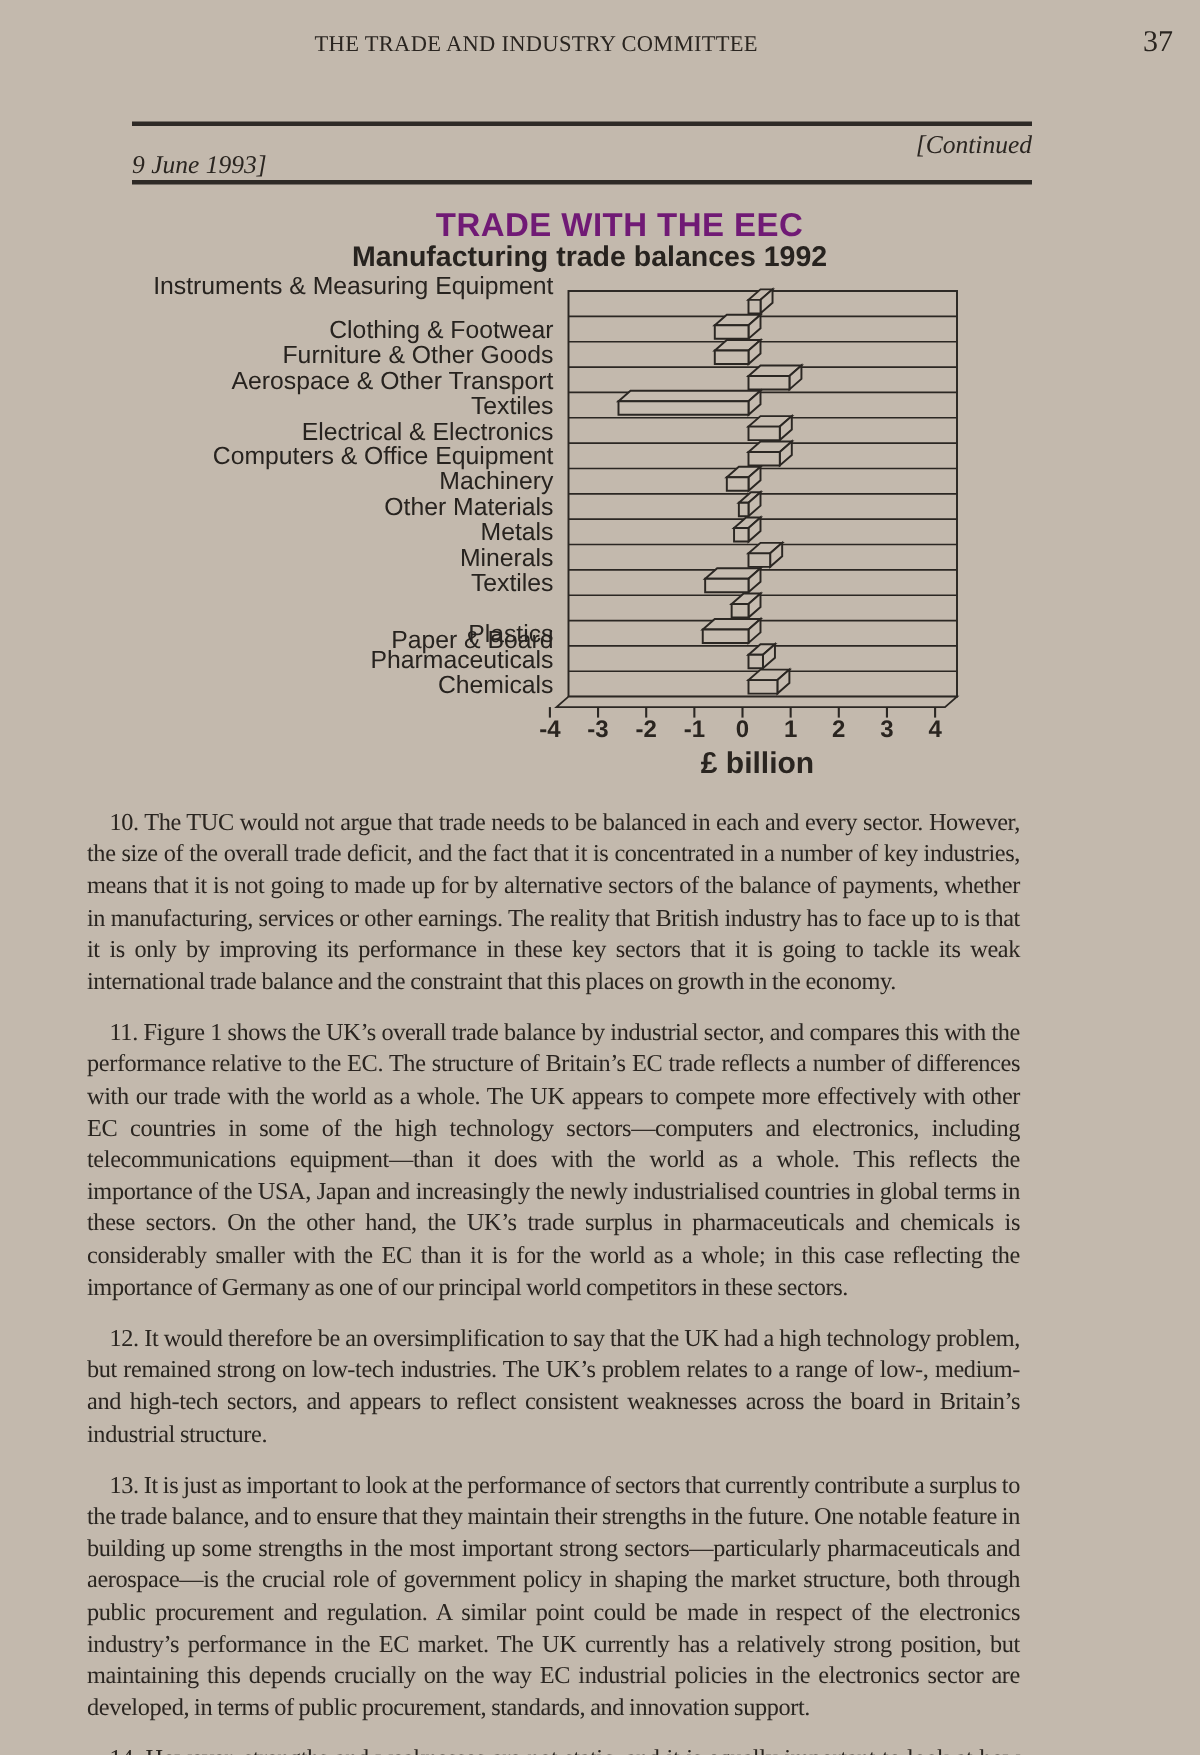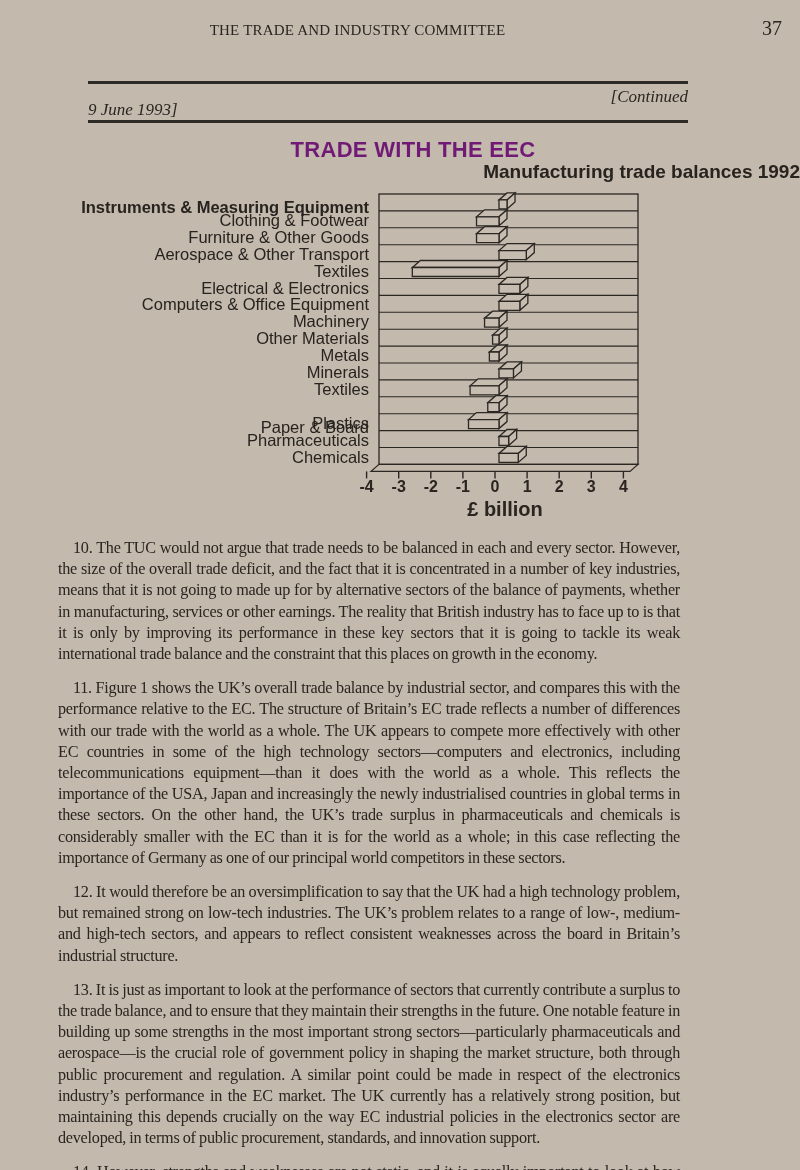--- a/index.html
+++ b/index.html
@@ -34,7 +34,7 @@
   }
   .fig-title span { display: inline-block; margin-left: -14px; }
   .fig-subtitle {
-    position: absolute; top: 161px; left: 0; width: 800px; text-align: right;
+    position: absolute; top: 161px; left: 0; width: 800px; text-align: center;
     font-family: "Liberation Sans", sans-serif; font-weight: bold;
     font-size: 19px; color: #27231f;
   }

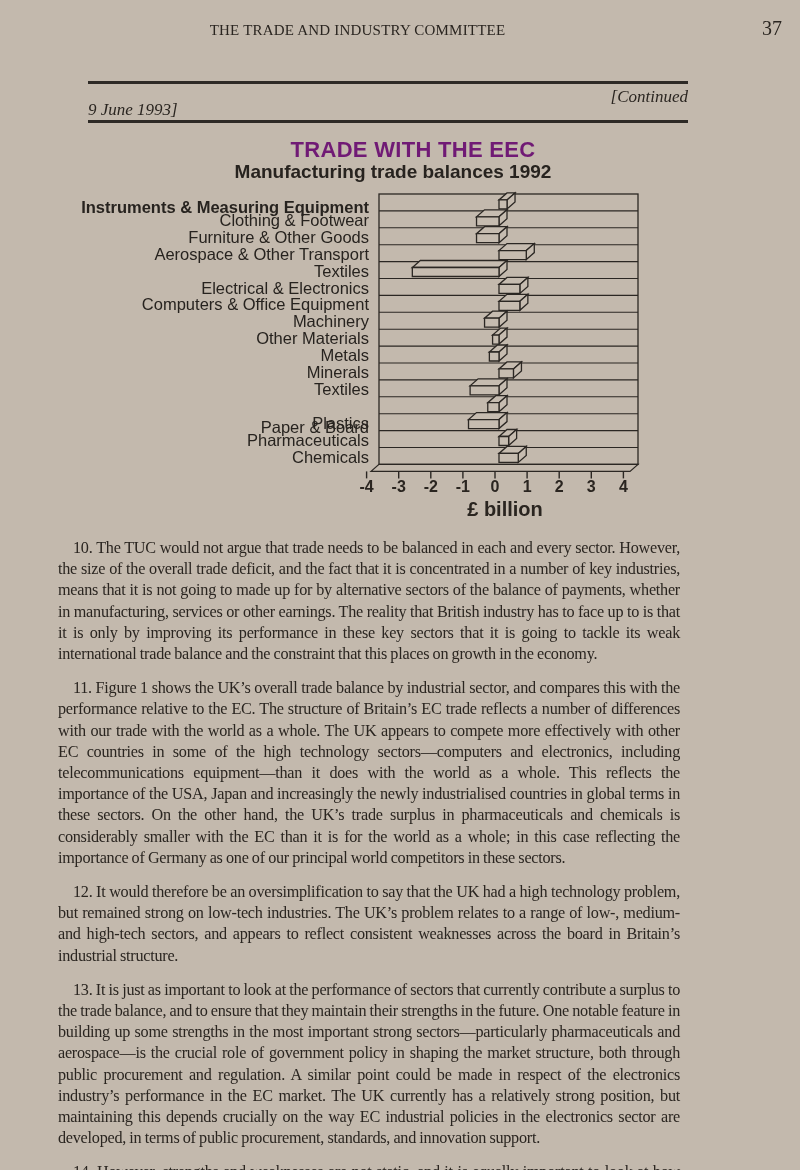--- a/index.html
+++ b/index.html
@@ -184,7 +184,7 @@
       </g>
     </svg>
   <div id="cat-labels">
-      <div class="cat-label" style="top: 199px; font-weight: bold;">Instruments &amp; Measuring Equipment</div>
+      <div class="cat-label" style="top: 183px;">Instruments &amp; Measuring Equipment</div>
       <div class="cat-label" style="top: 211.9px;">Clothing &amp; Footwear</div>
       <div class="cat-label" style="top: 228.8px;">Furniture &amp; Other Goods</div>
       <div class="cat-label" style="top: 245.7px;">Aerospace &amp; Other Transport</div>

